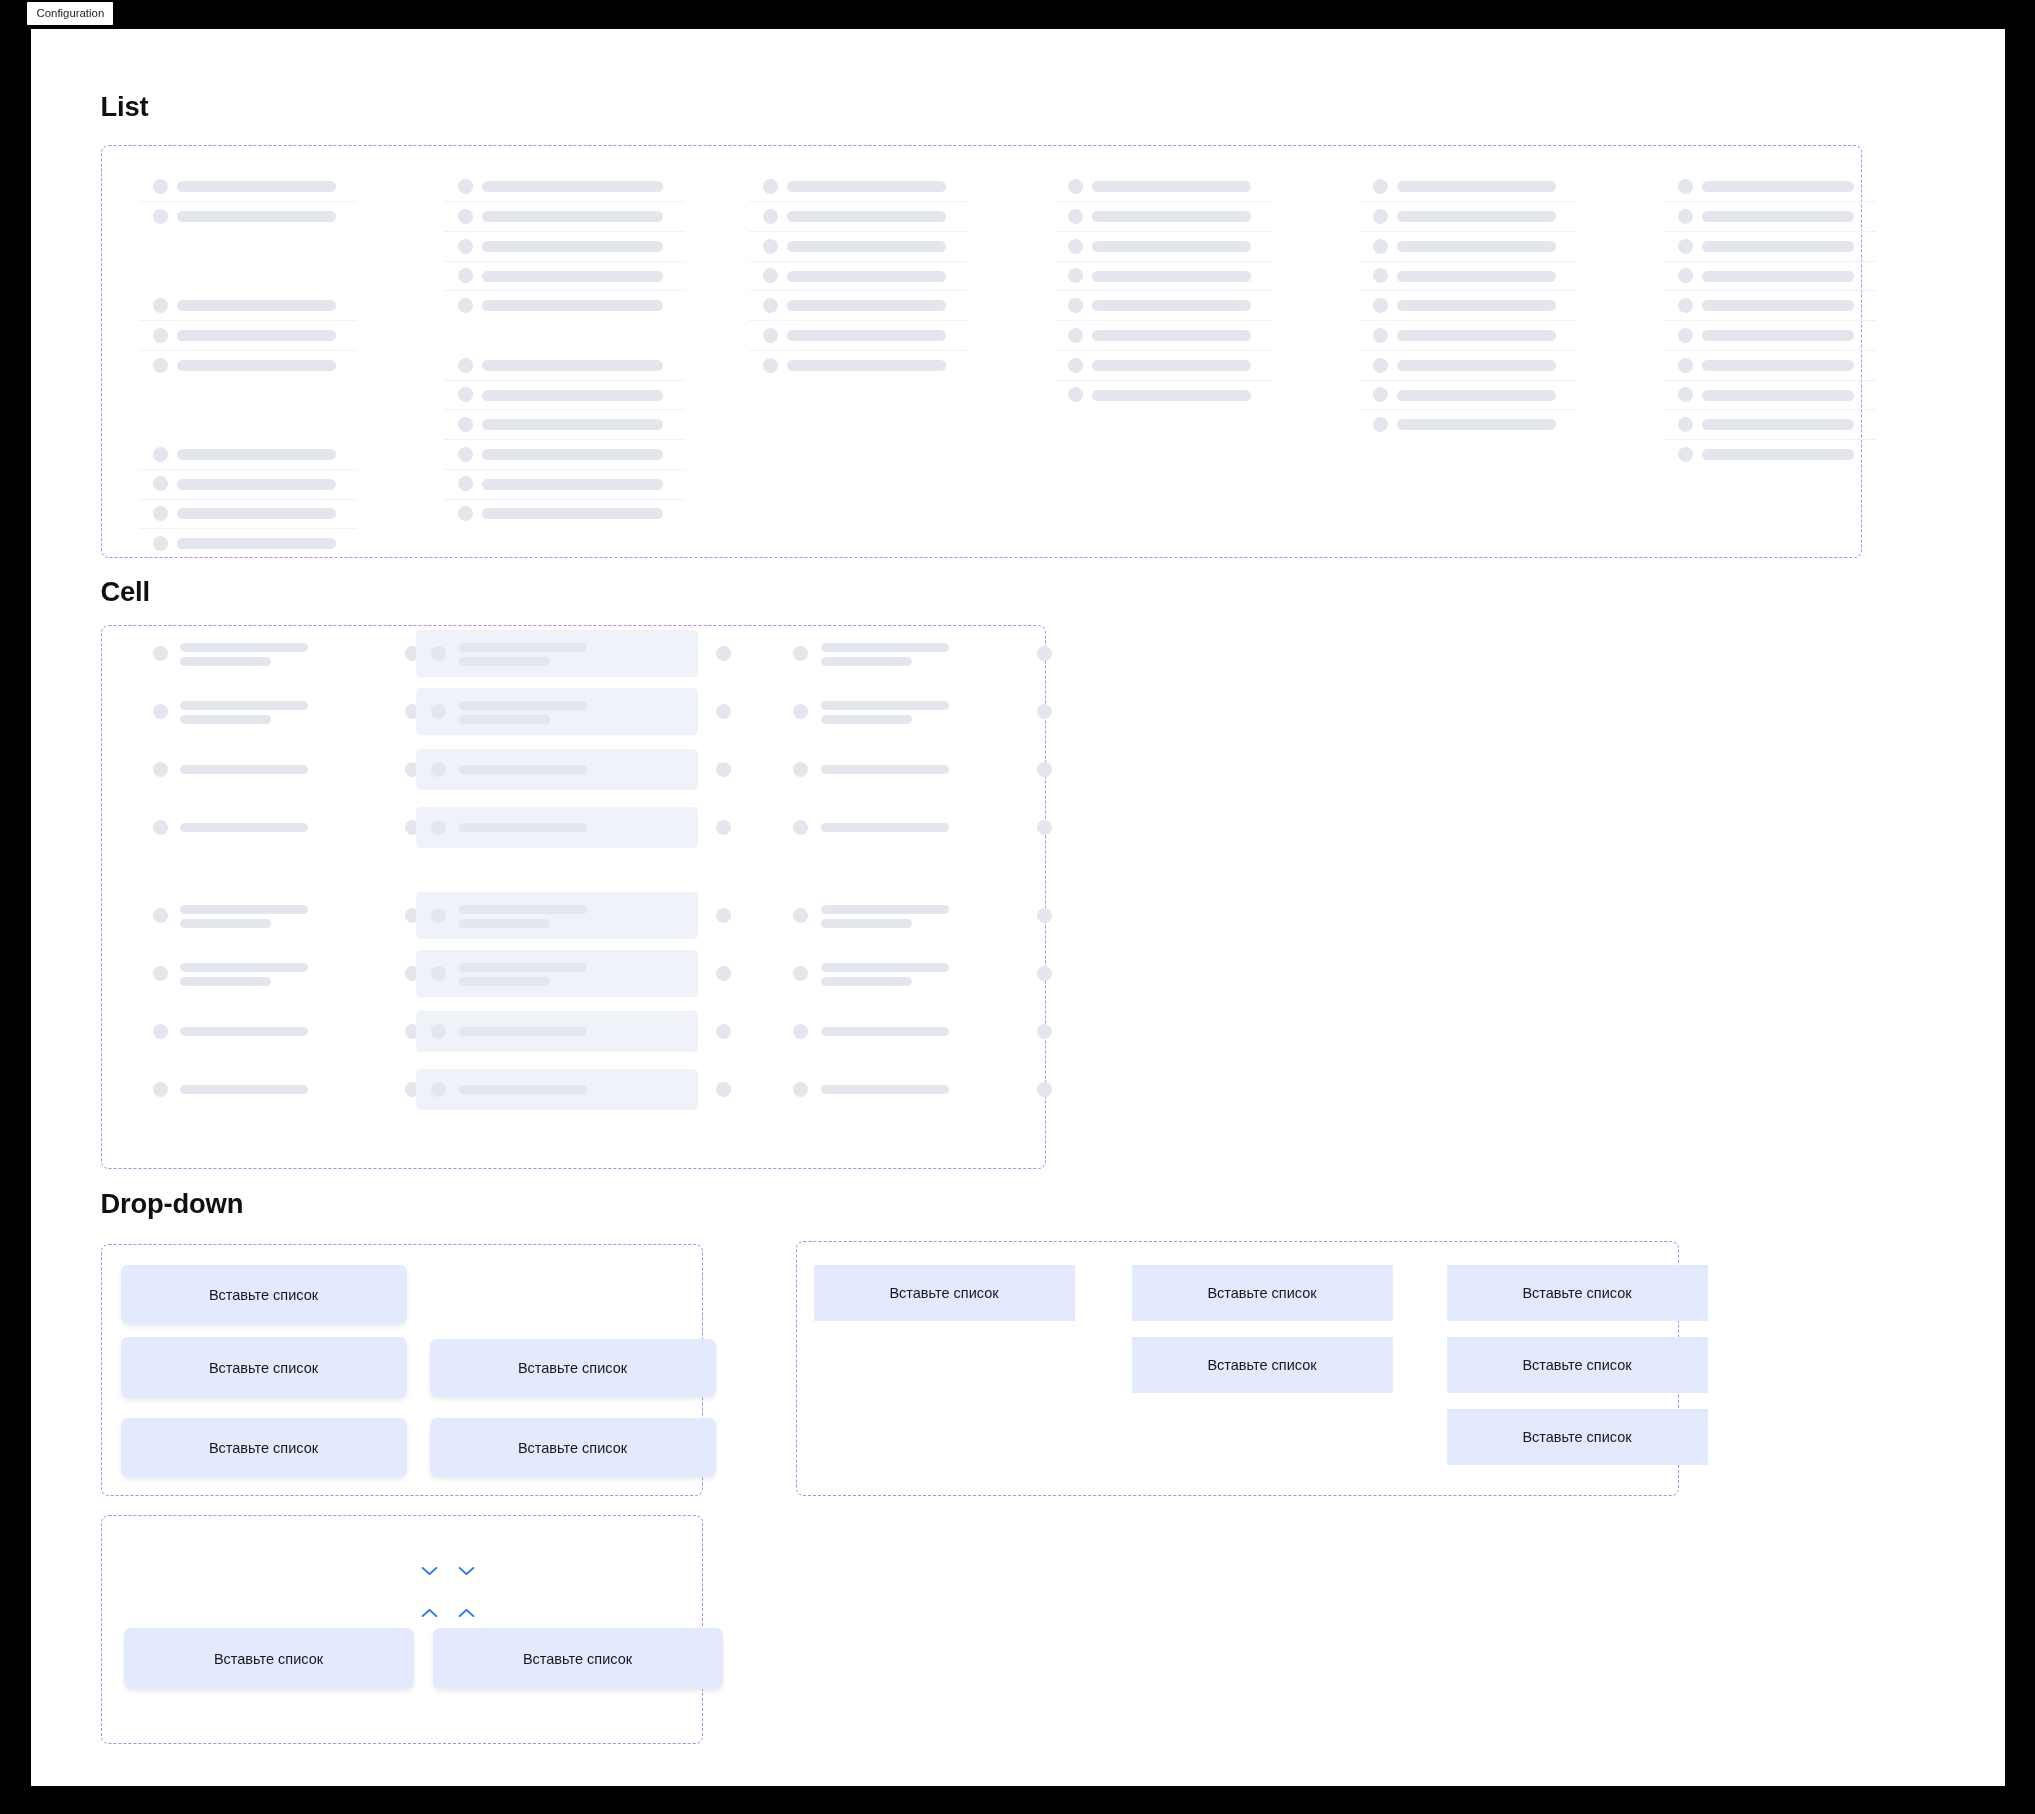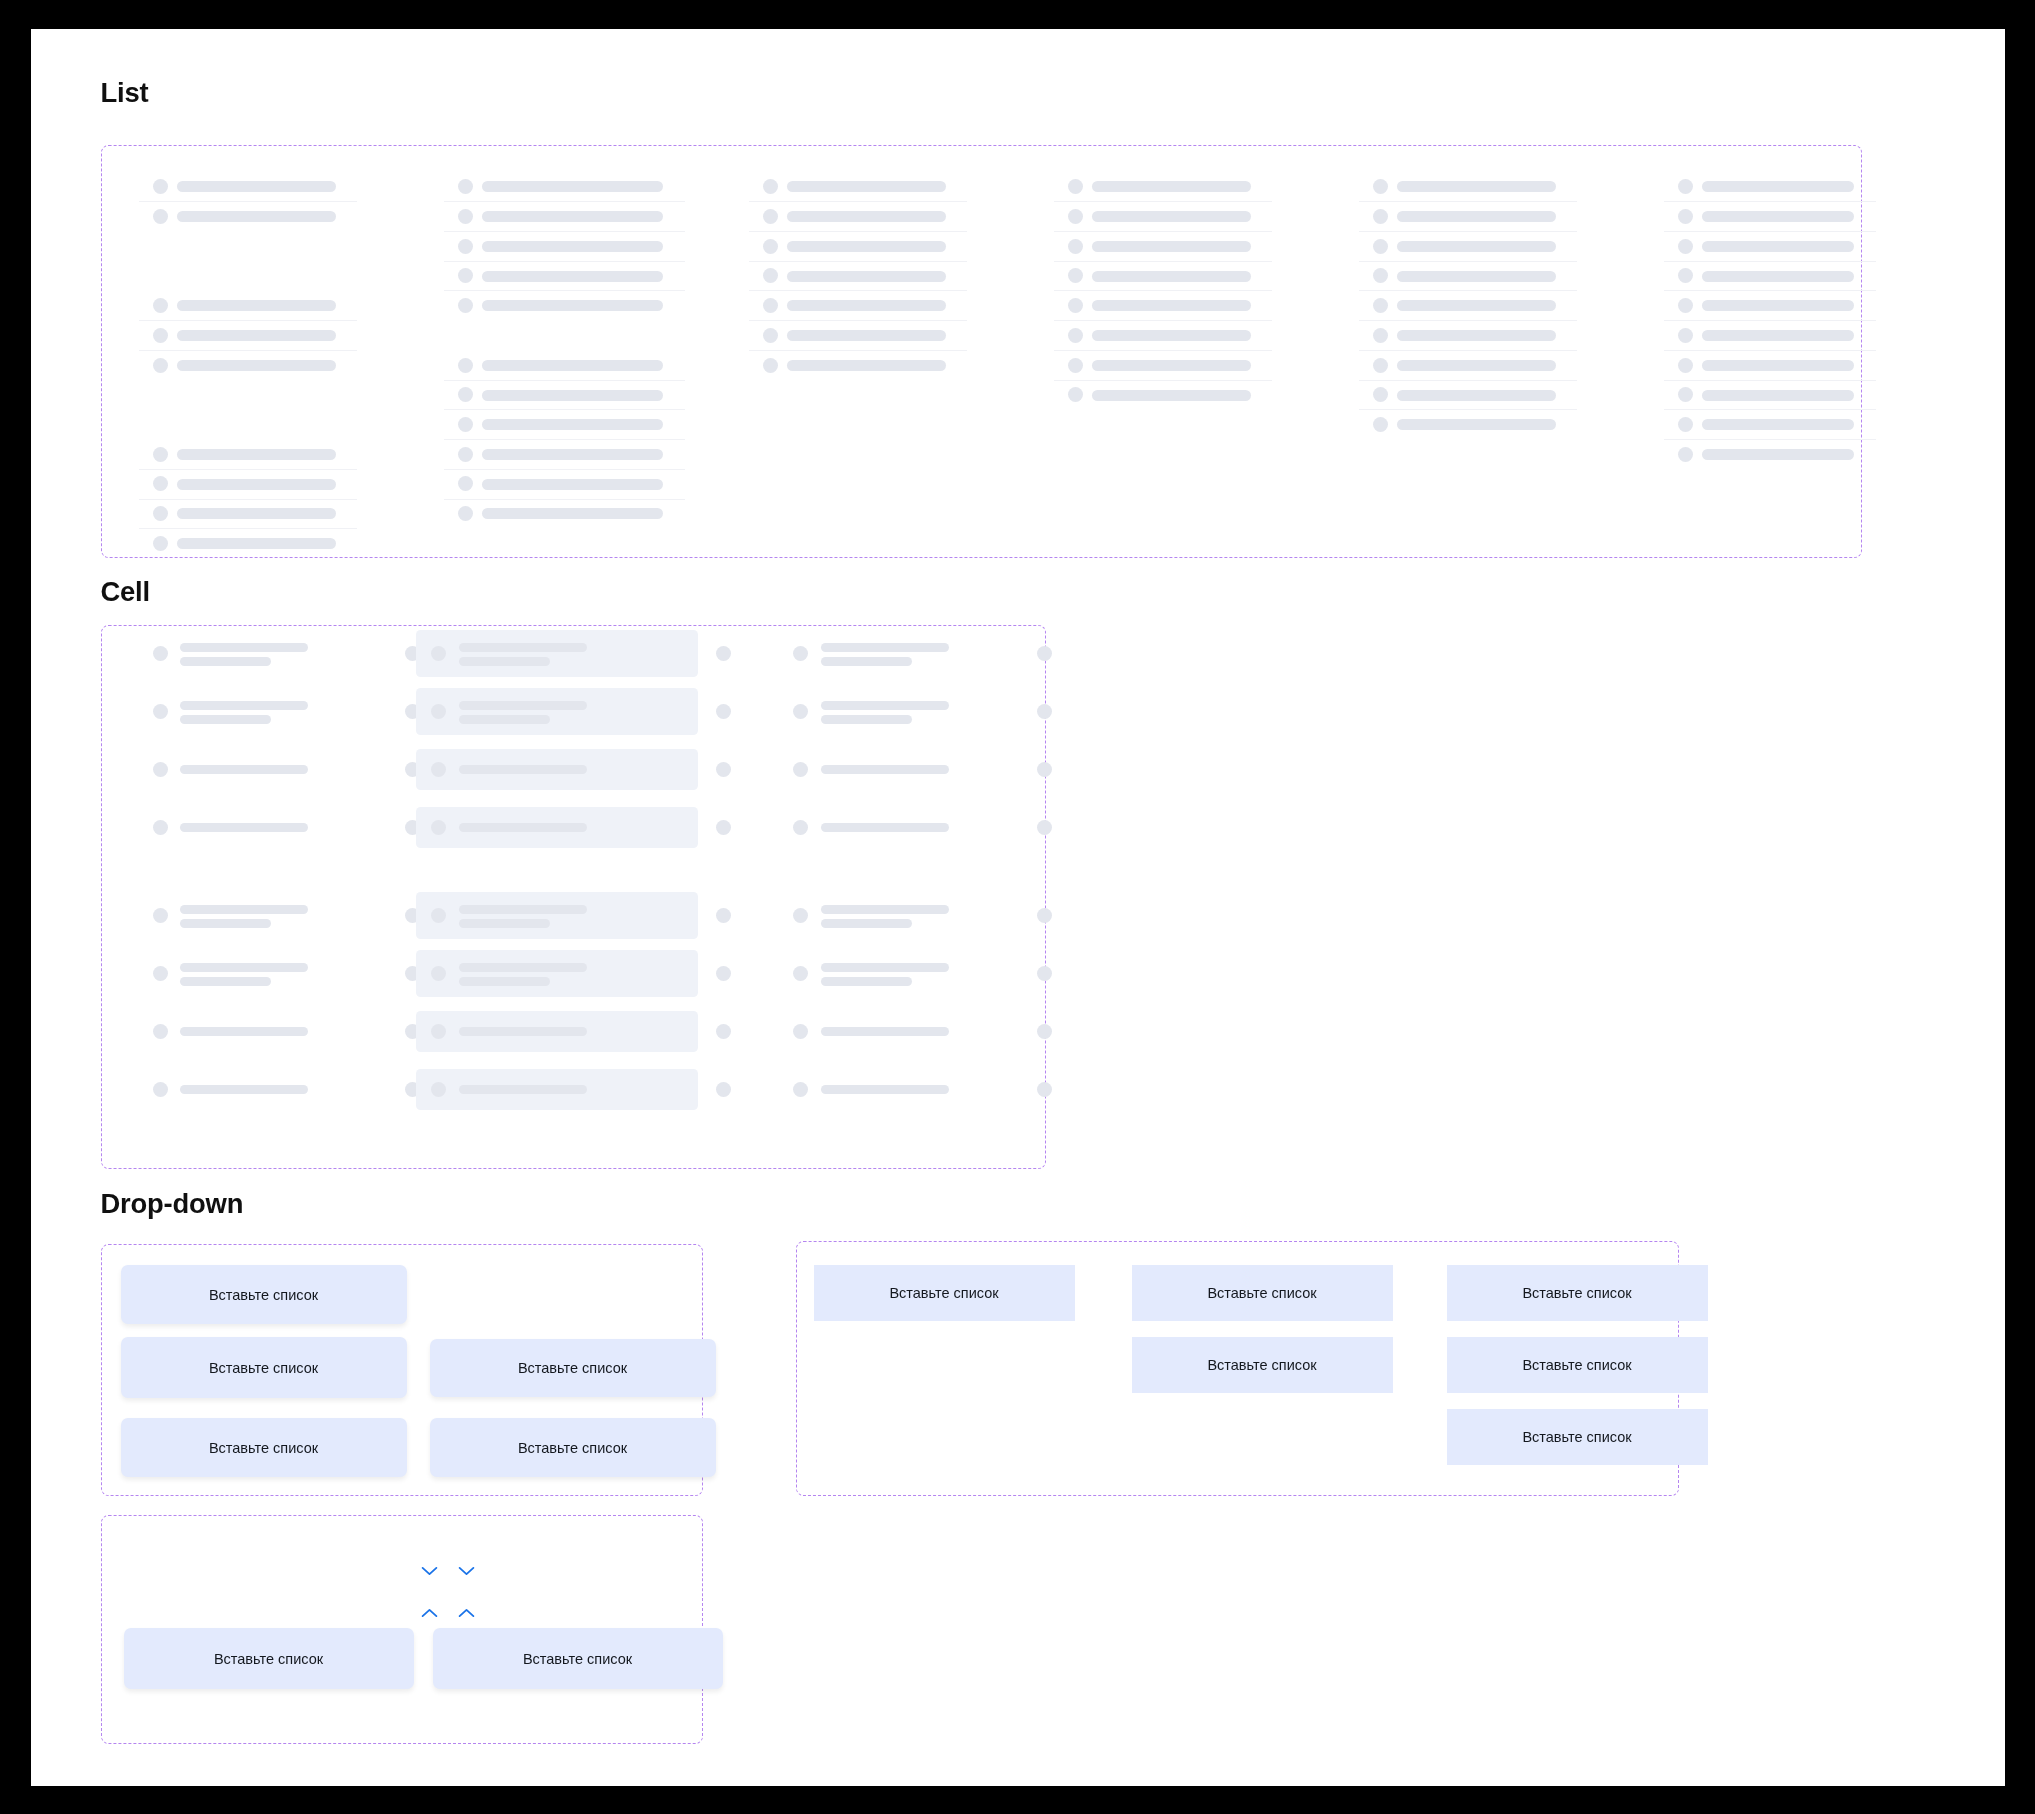--- a/index.html
+++ b/index.html
@@ -119,6 +119,9 @@
 
 <div id="root">
 
+  <div class="tabbar">
+    <div class="tab">Configuration</div>
+  </div>
 
   <div class="sheet">
 

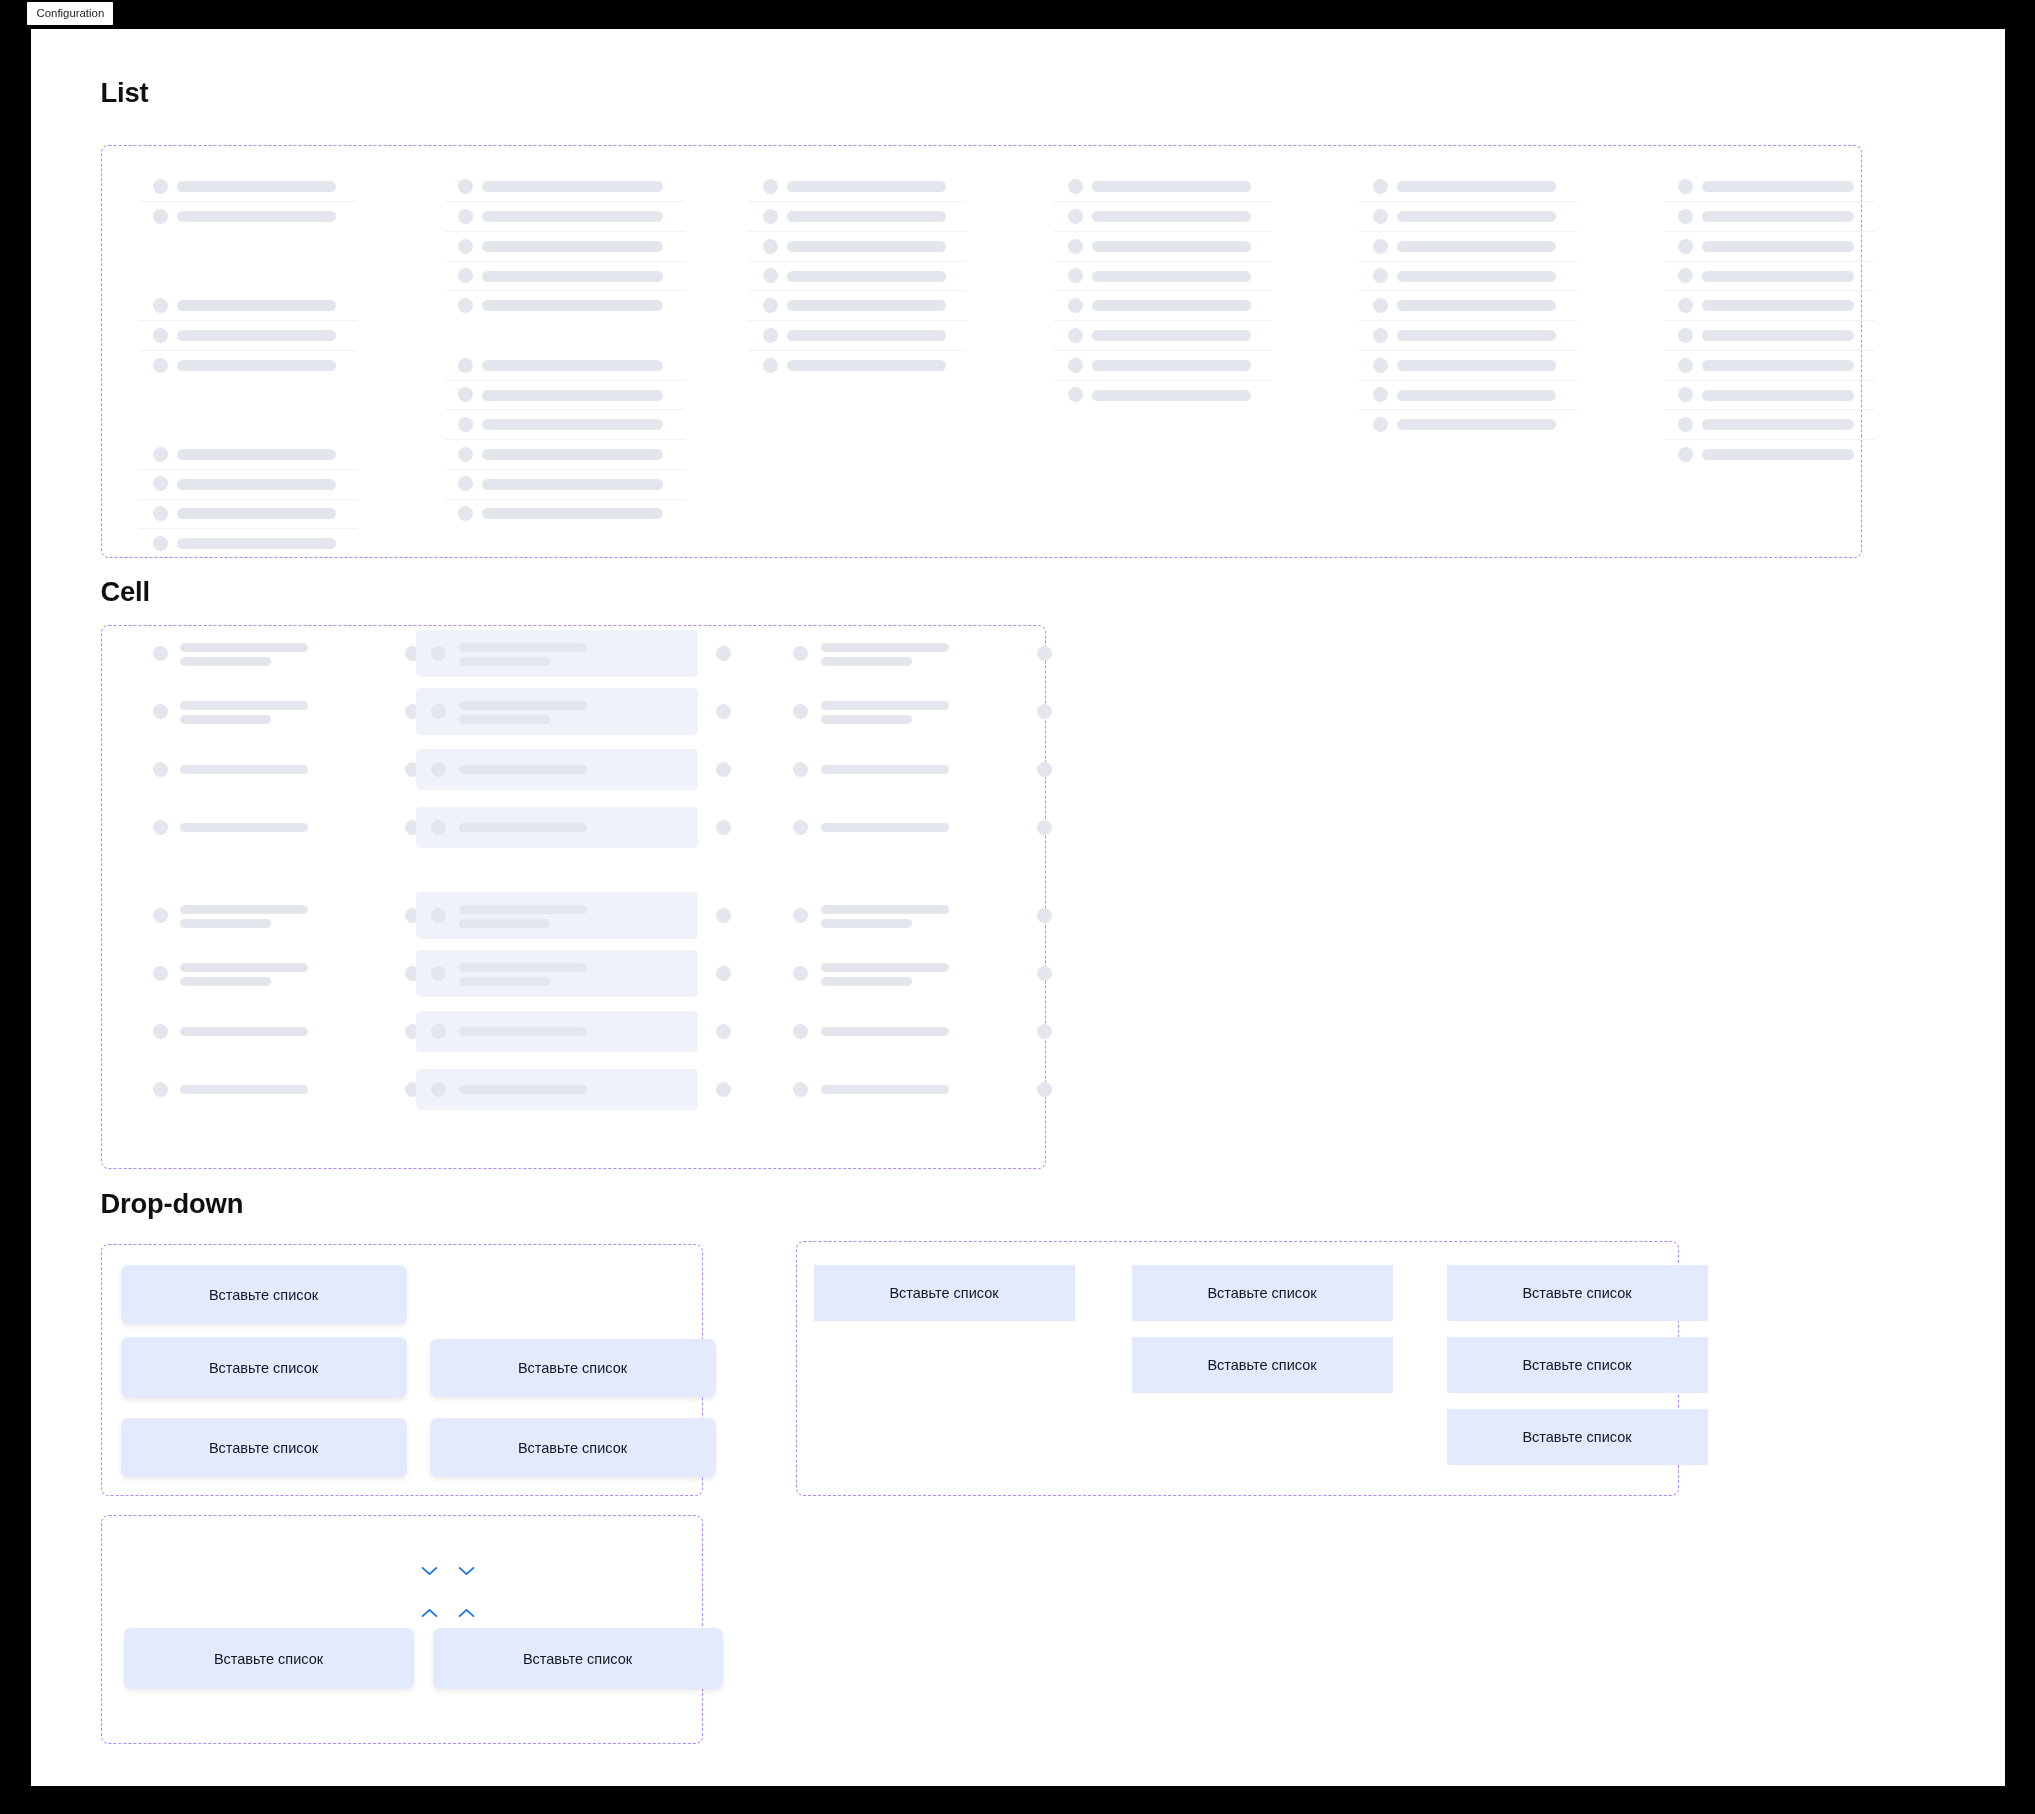--- a/index.html
+++ b/index.html
@@ -125,7 +125,7 @@
 
   <div class="sheet">
 
-    <div class="heading" style="left:70px; top:48px;">List</div>
+    <div class="heading" style="left:70px; top:62px;">List</div>
 
     <div class="frame" id="frame-list" style="left:70px; top:116px; width:1761px; height:413px;"></div>
 

